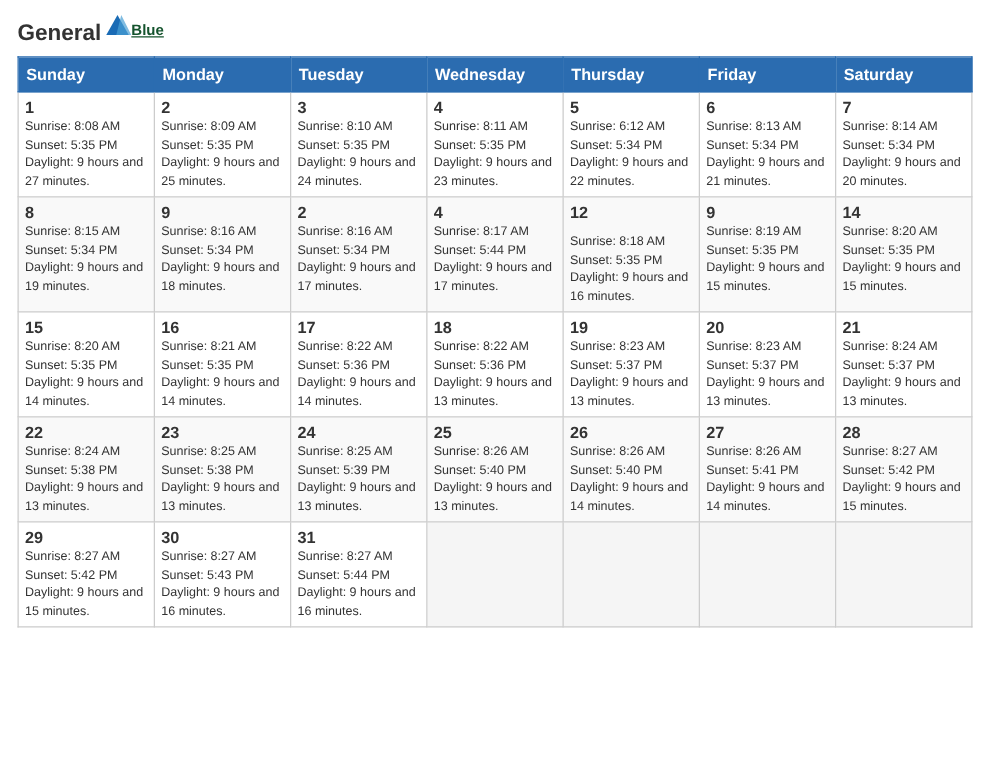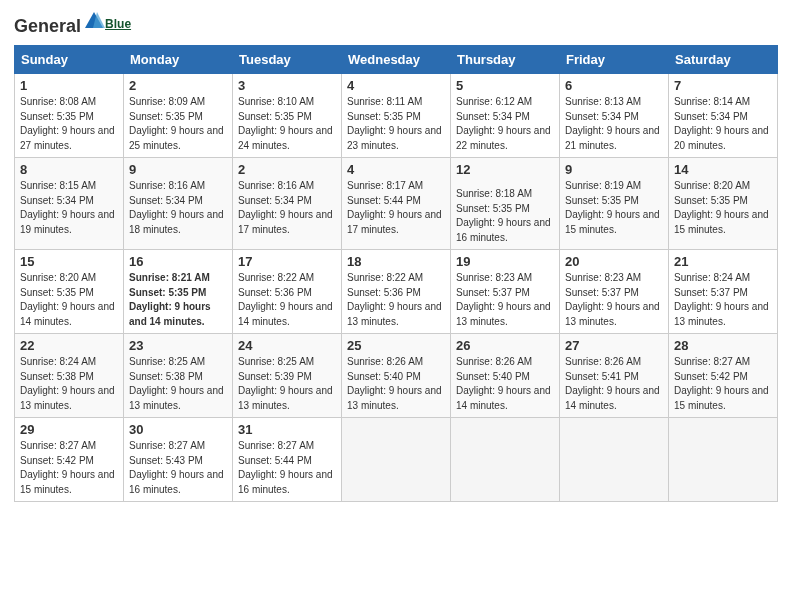--- a/index.html
+++ b/index.html
@@ -222,7 +222,7 @@
           </td>
           <td>
             <span class="day-num">16</span>
-            <div class="day-info" style="white-space: pre-line; font-weight: bold;">Sunrise: 8:21 AM
+            <div class="day-info" style="white-space: pre-line;">Sunrise: 8:21 AM
 Sunset: 5:35 PM
 Daylight: 9 hours and 14 minutes.</div>
           </td>

